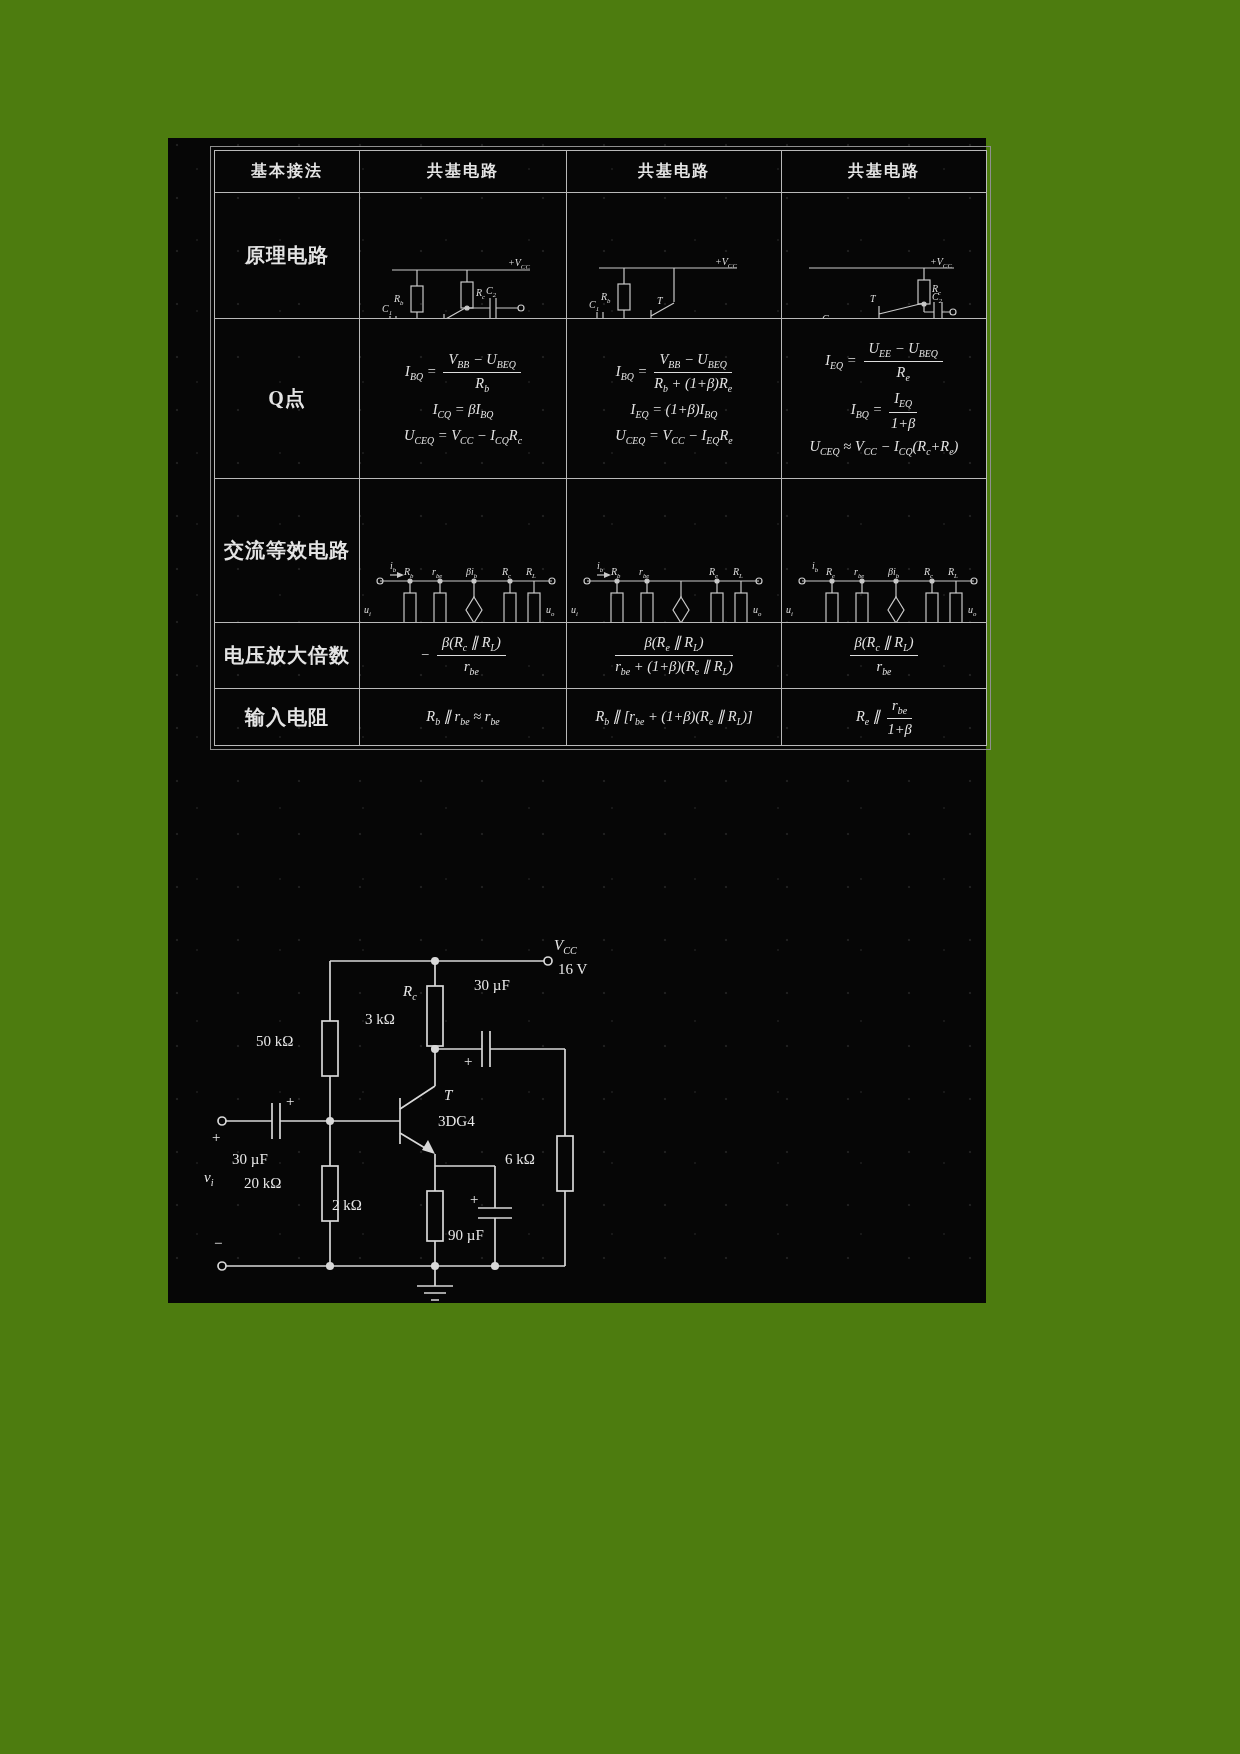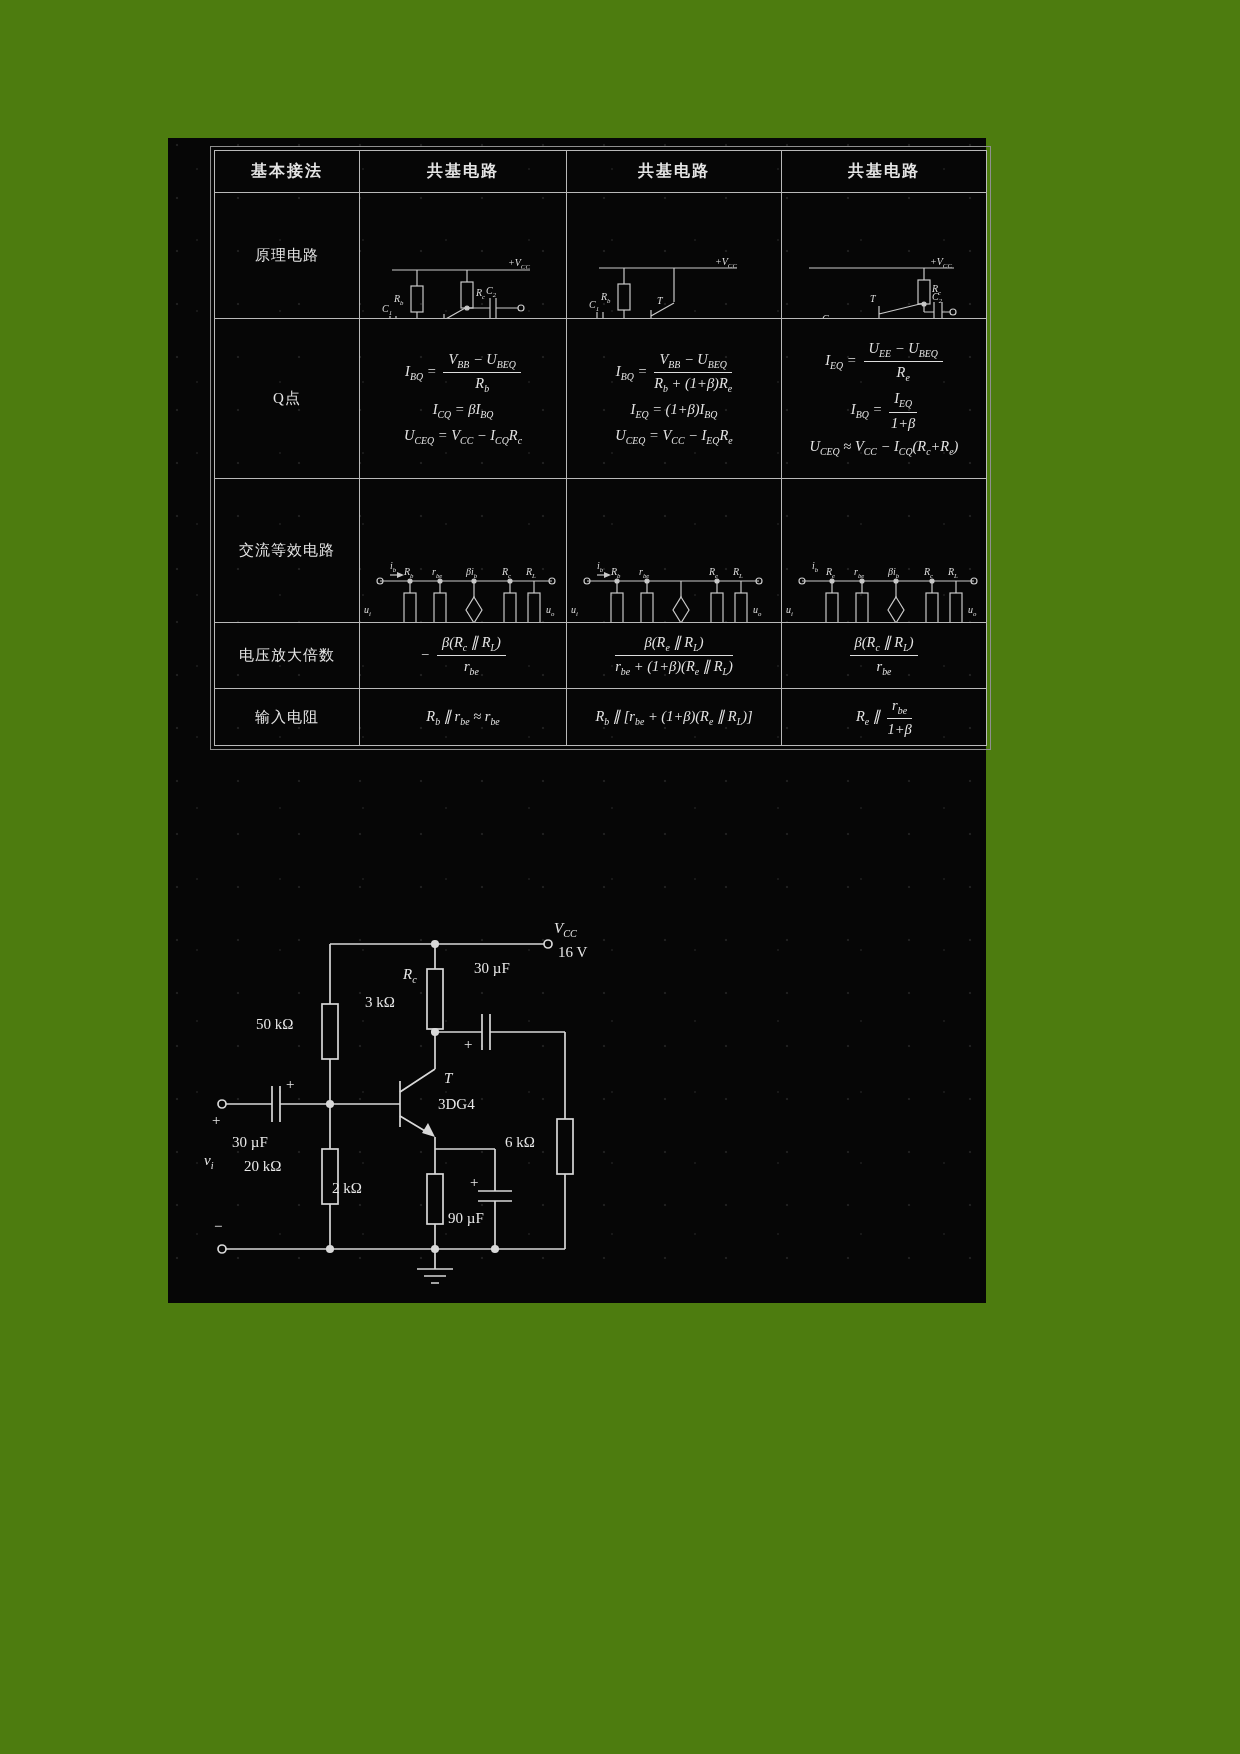--- a/index.html
+++ b/index.html
@@ -16,7 +16,7 @@
   table.cmp td, table.cmp th{border:1px solid #b9b9b9;color:#e4e4e4;vertical-align:middle;
         text-align:center;padding:2px;overflow:hidden;}
   th.hdr{font-size:16px;font-weight:bold;letter-spacing:2px;}
-  th.rowlab{font-size:15px;font-weight:normal;letter-spacing:1px;}
+  th.rowlab{font-size:20px;font-weight:bold;letter-spacing:1px;}
   td.formula{font-style:italic;font-size:14.5px;}
   .fline{margin:5px 0;line-height:1.25;}
   .frac{display:inline-block;vertical-align:middle;text-align:center;}

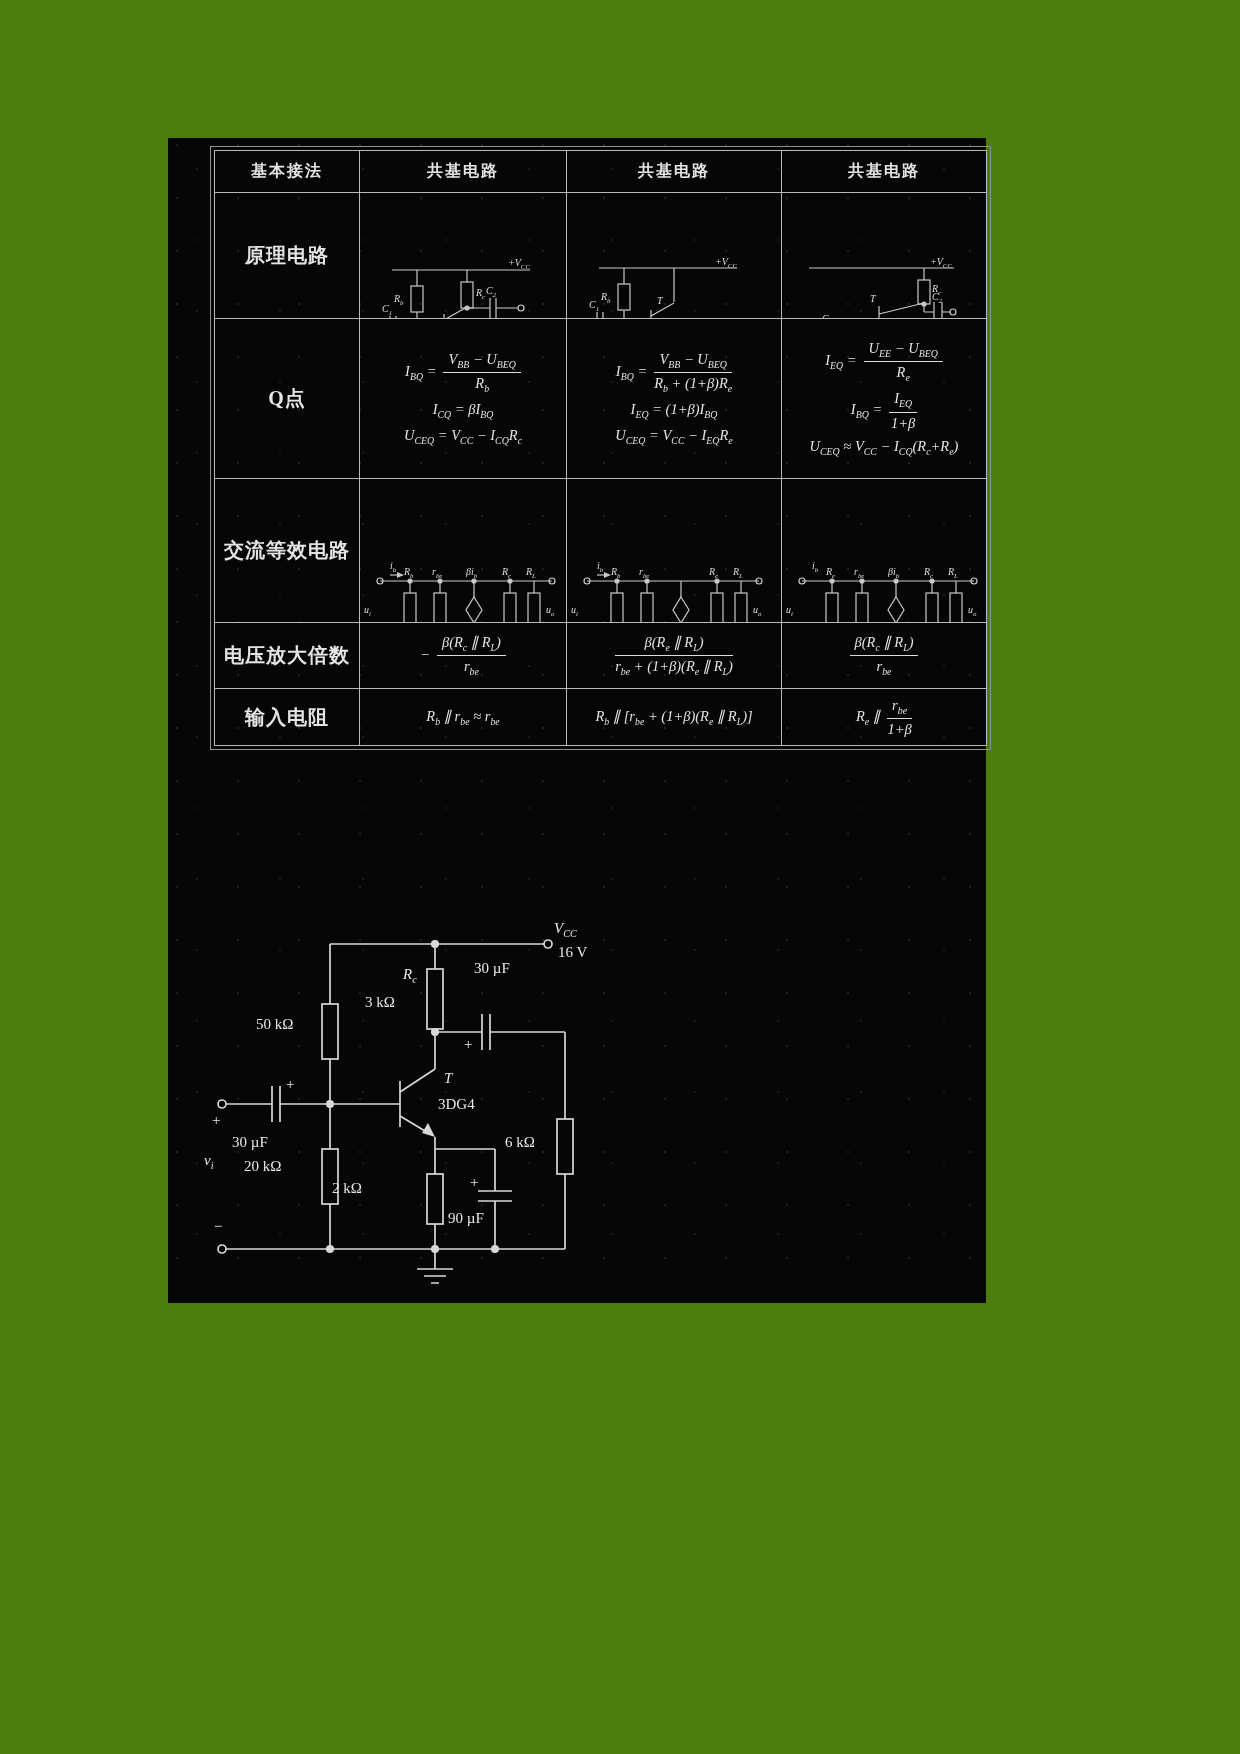--- a/index.html
+++ b/index.html
@@ -28,7 +28,7 @@
   .schwrap svg{position:absolute;left:0;top:0;}
   .slabel{position:absolute;font-size:10px;font-style:italic;color:#dedede;line-height:1;
         white-space:nowrap;}
-  .circuit{position:absolute;left:-8px;top:681px;width:420px;height:490px;}
+  .circuit{position:absolute;left:-8px;top:698px;width:420px;height:490px;}
   .circuit svg{position:absolute;left:0;top:0;}
   .clabel{position:absolute;font-size:15px;color:#e8e8e8;line-height:1;white-space:nowrap;}
   .clabel.it{font-style:italic;}

